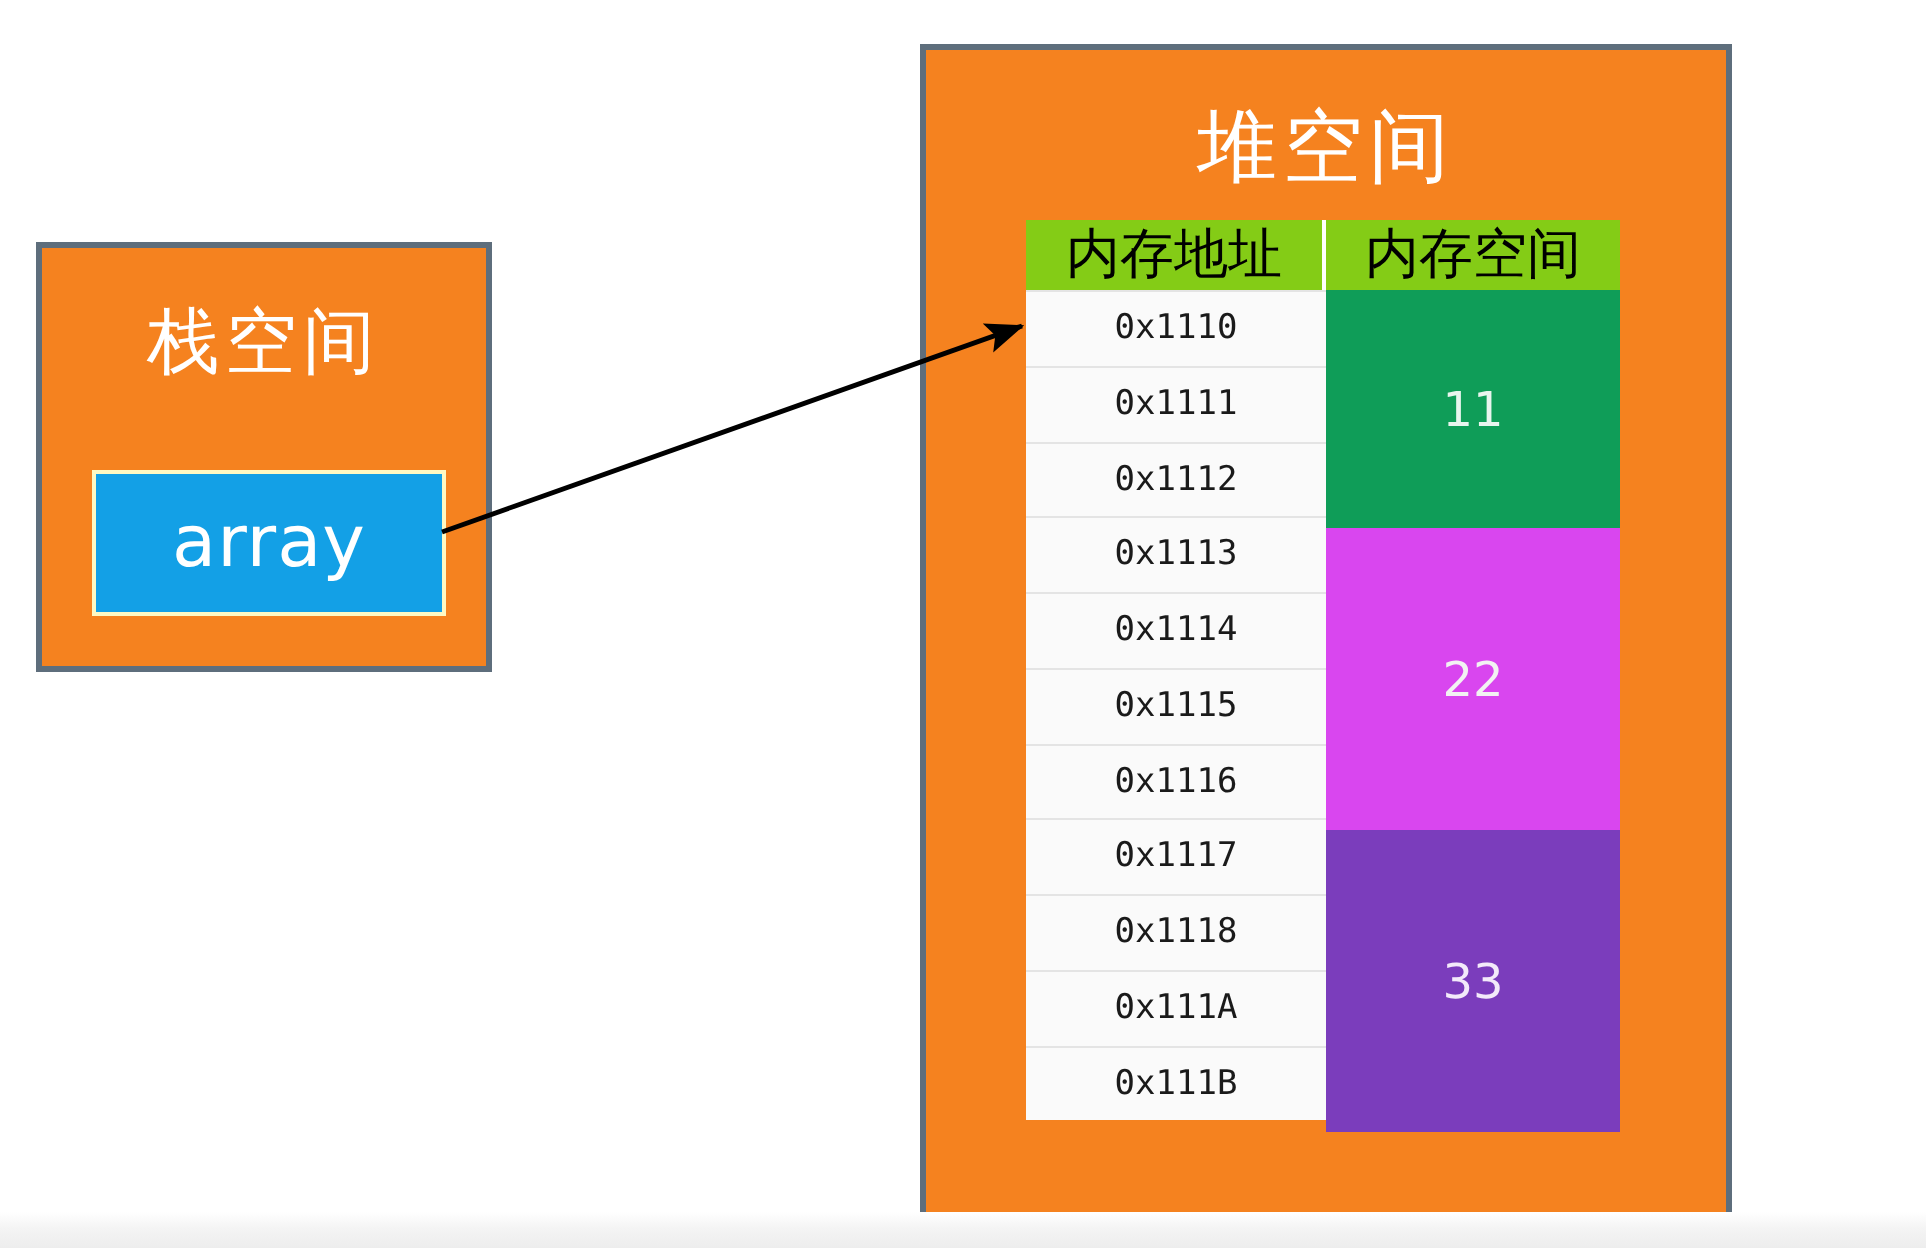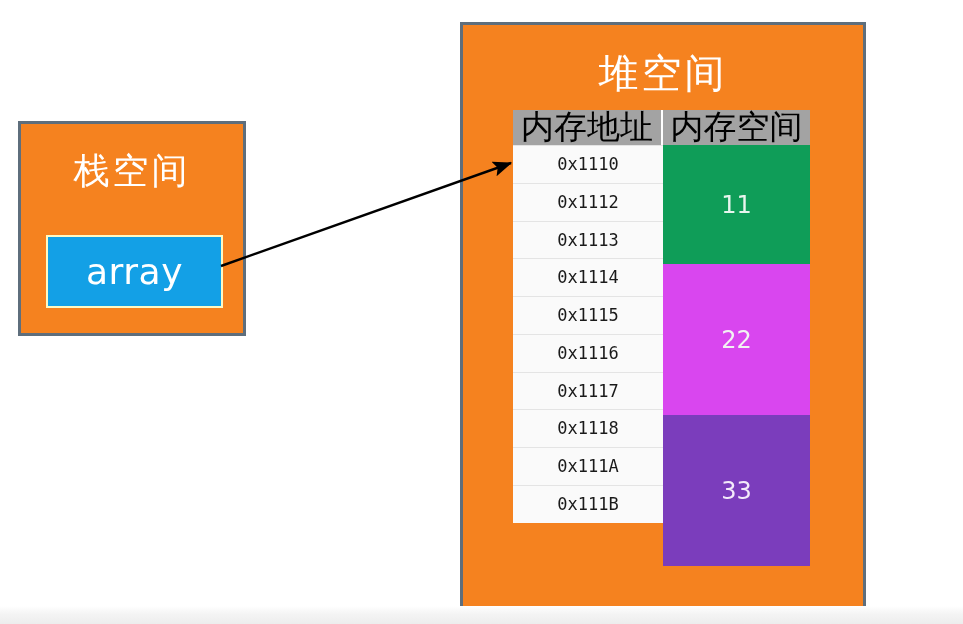--- a/index.html
+++ b/index.html
@@ -132,10 +132,10 @@
 
   .hdr {
     height: 35px;
-    background: #a3a3a3;
+    background: #84cc16;
     color: #000000;
     font-family: "Liberation Serif", "DejaVu Serif", serif;
-    font-size: 33px;
+    font-size: 27px;
     line-height: 35px;
     text-align: center;
     white-space: nowrap;

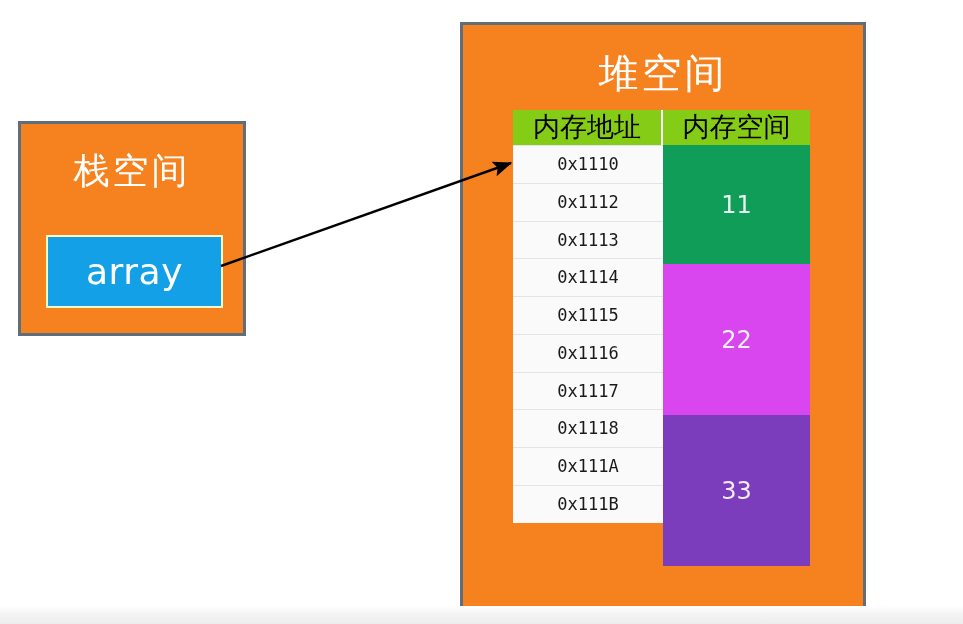--- a/index.html
+++ b/index.html
@@ -188,6 +188,7 @@
       <div class="hdr hdr-addr">内存地址</div>
       <div id="addr-rows">
           <div class="addr-cell">0x1110</div>
+          <div class="addr-cell">0x1111</div>
           <div class="addr-cell">0x1112</div>
           <div class="addr-cell">0x1113</div>
           <div class="addr-cell">0x1114</div>

